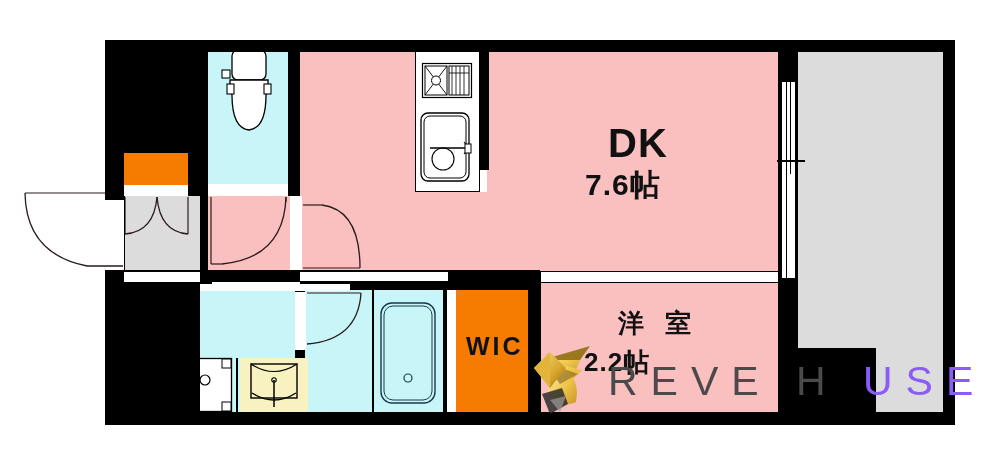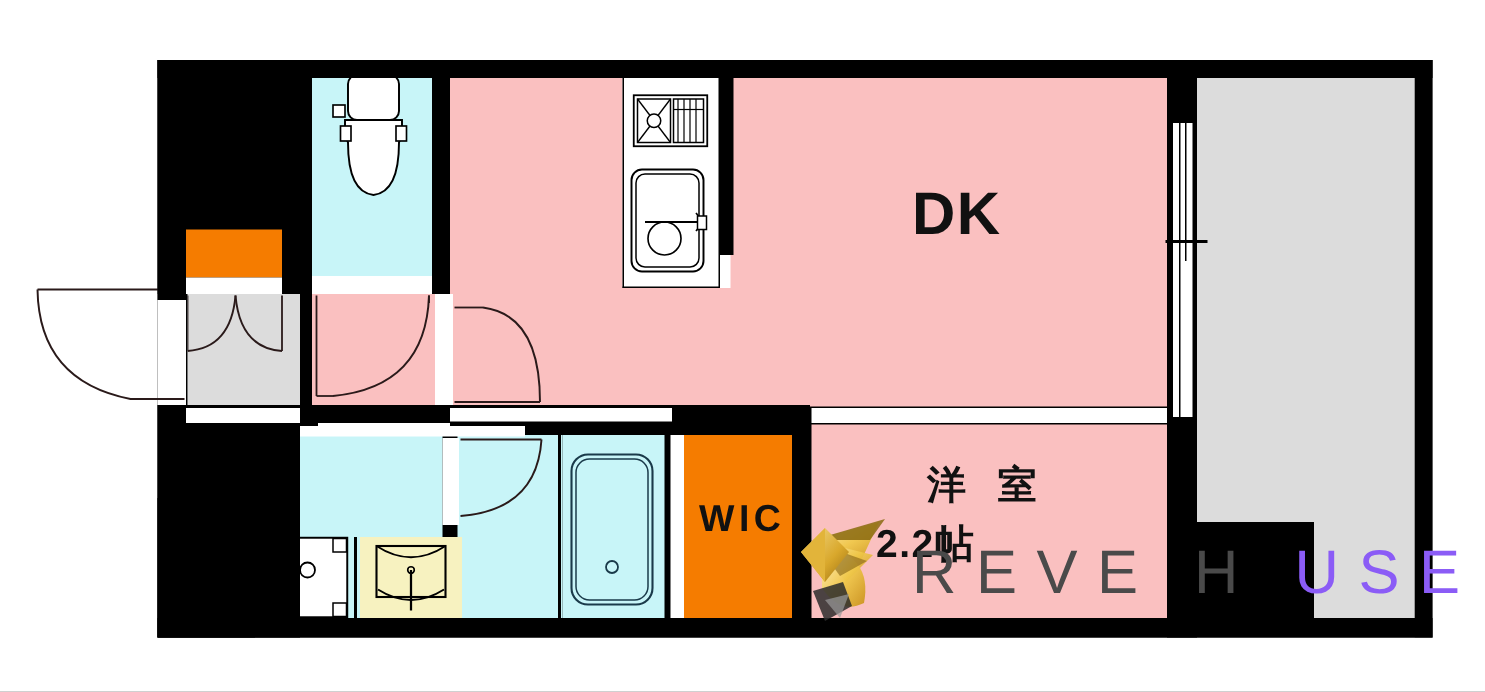--- a/index.html
+++ b/index.html
@@ -246,6 +246,7 @@
   <div class="abs thinline" style="left:777px;top:160px;width:28px;height:2px;"></div>
 
   <div class="lbl lbl-dk-name" style="left:608px;top:121px;">DK</div>
+  <div class="lbl lbl-dk-size" style="left:585px;top:165px;">7.6帖</div>
 
   <div class="lbl lbl-room-name" style="left:618px;top:306px;">洋 室</div>
   <div class="lbl lbl-room-size" style="left:584px;top:345px;">2.2帖</div>

